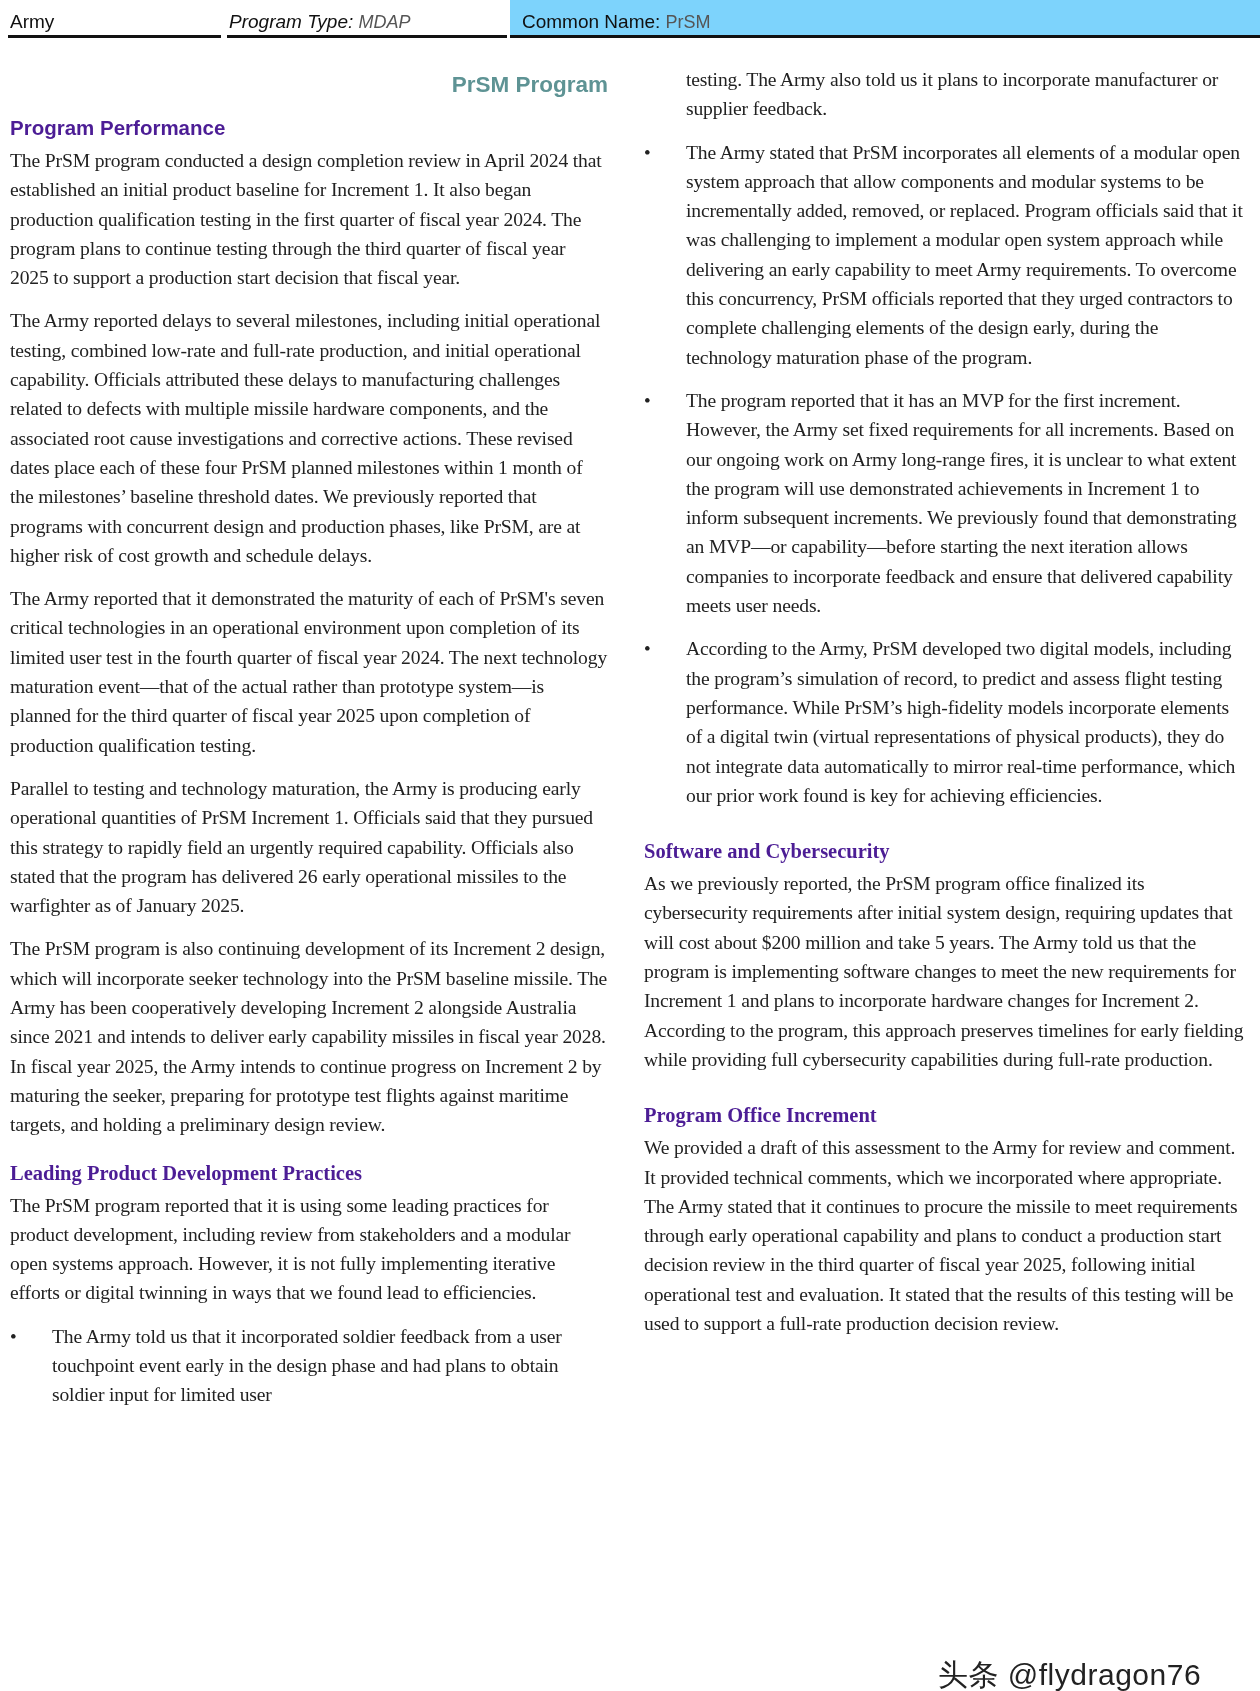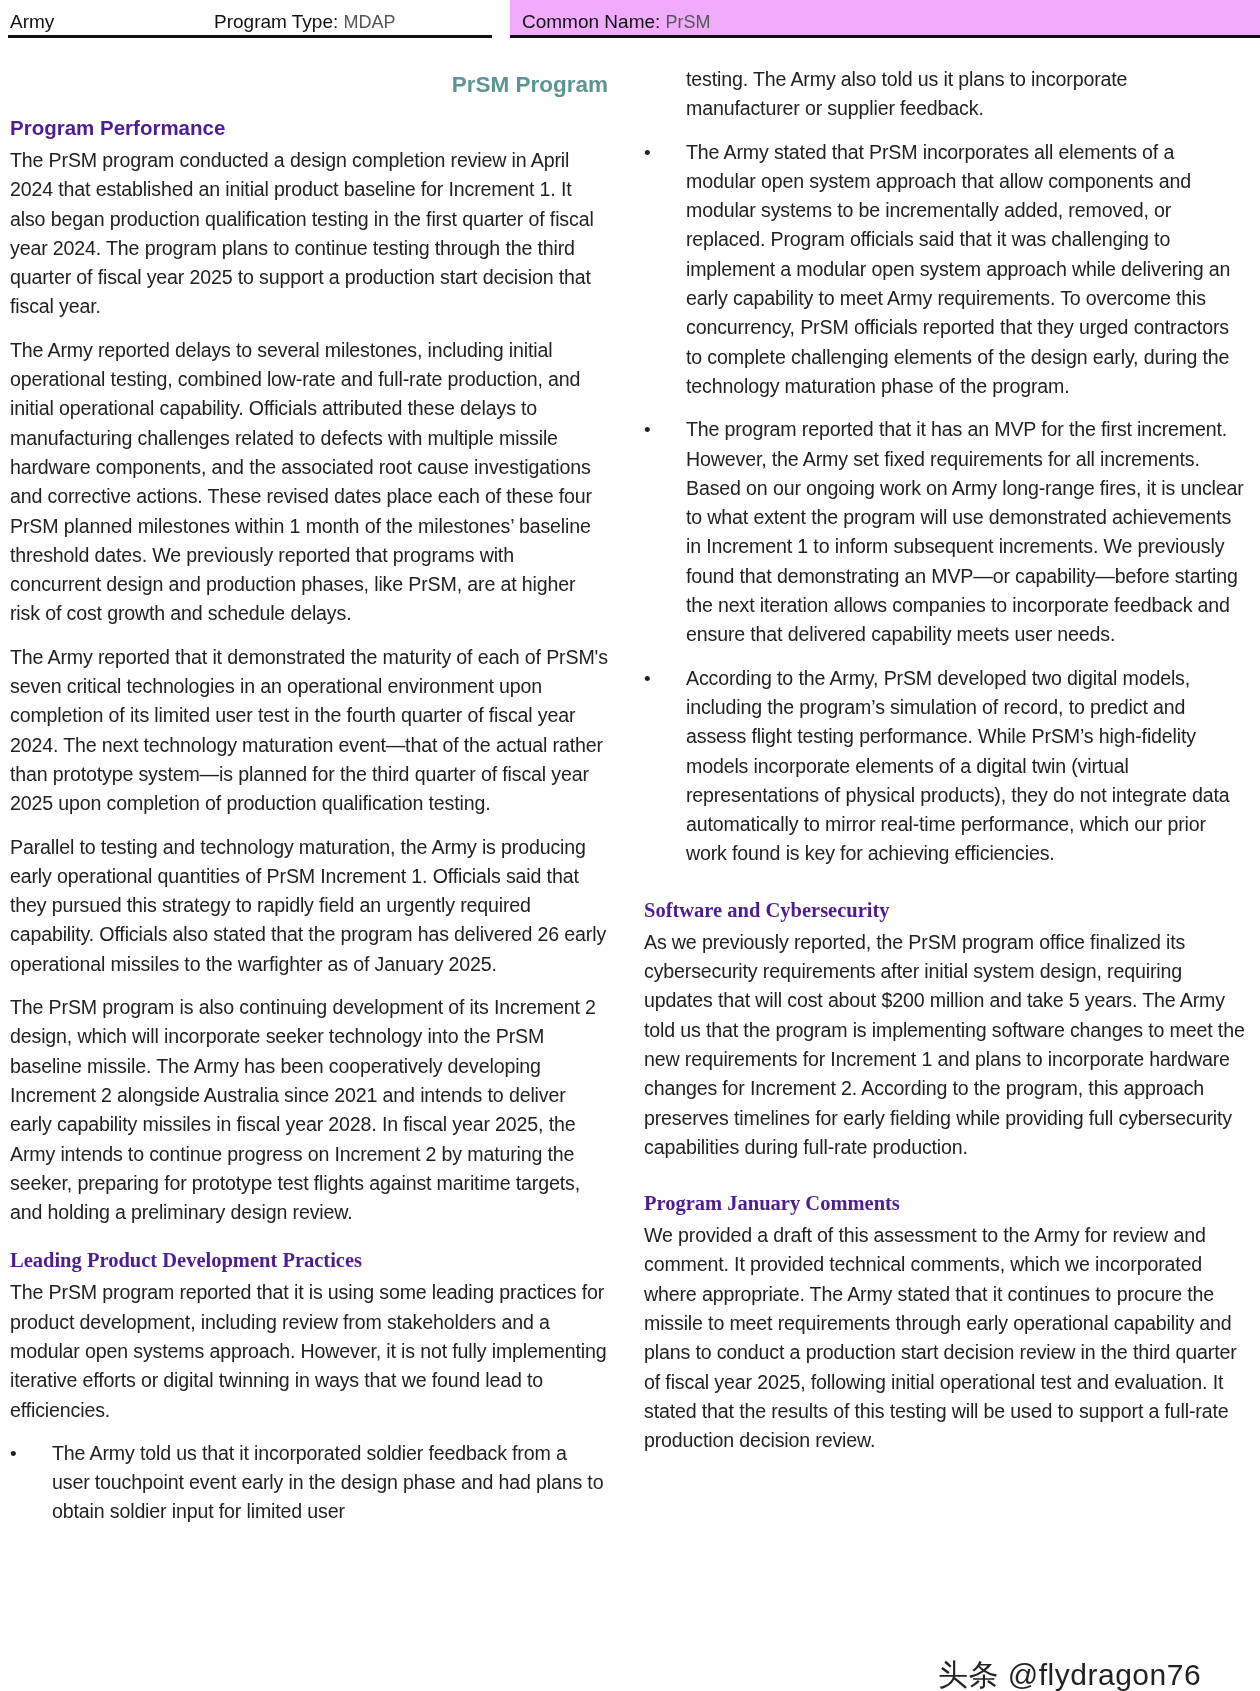--- a/index.html
+++ b/index.html
@@ -9,7 +9,7 @@
   .hcell { position: absolute; top: 0; height: 38px; border-bottom: 3px solid #111; box-sizing: border-box;
            font-size: 19px; line-height: 44px; padding-left: 2px; white-space: nowrap; }
   .h1 { left: 8px; width: 213px; }
-  .h2 { left: 212px; width: 280px; }
+  .h2 { left: 227px; width: 280px; font-style: italic; }
   .h3 { left: 510px; width: 750px; background: #f0abfc; padding-left: 12px; top: 0; }
   .hlabel { color: #111; font-weight: normal; text-align: right; }
   .hval { color: #555; font-size: 18px; }

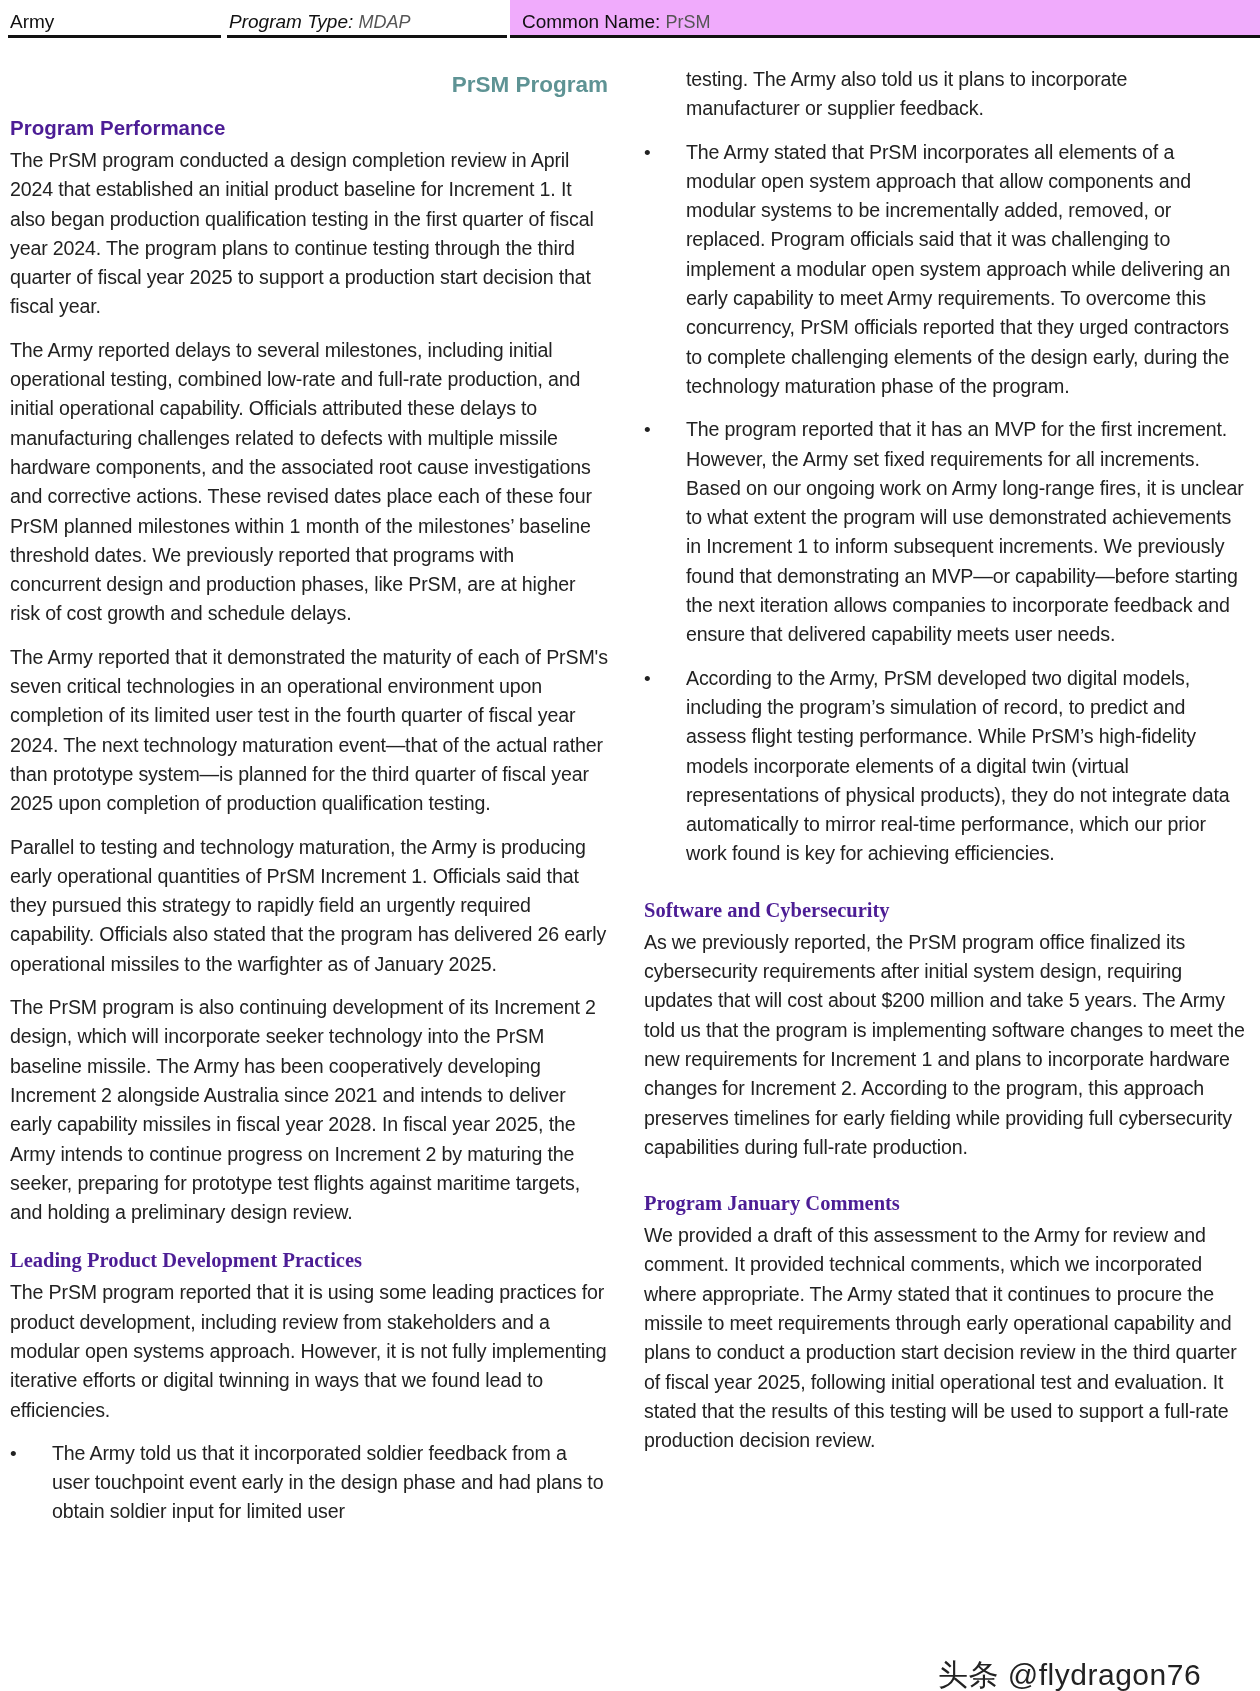--- a/index.html
+++ b/index.html
@@ -10,7 +10,7 @@
            font-size: 19px; line-height: 44px; padding-left: 2px; white-space: nowrap; }
   .h1 { left: 8px; width: 213px; }
   .h2 { left: 227px; width: 280px; font-style: italic; }
-  .h3 { left: 510px; width: 750px; background: #f0abfc; padding-left: 12px; top: 0; }
+  .h3 { left: 510px; width: 750px; background: #7dd3fc; padding-left: 12px; top: 0; }
   .hlabel { color: #111; font-weight: normal; text-align: right; }
   .hval { color: #555; font-size: 18px; }
   .col { position: absolute; top: 60px; }

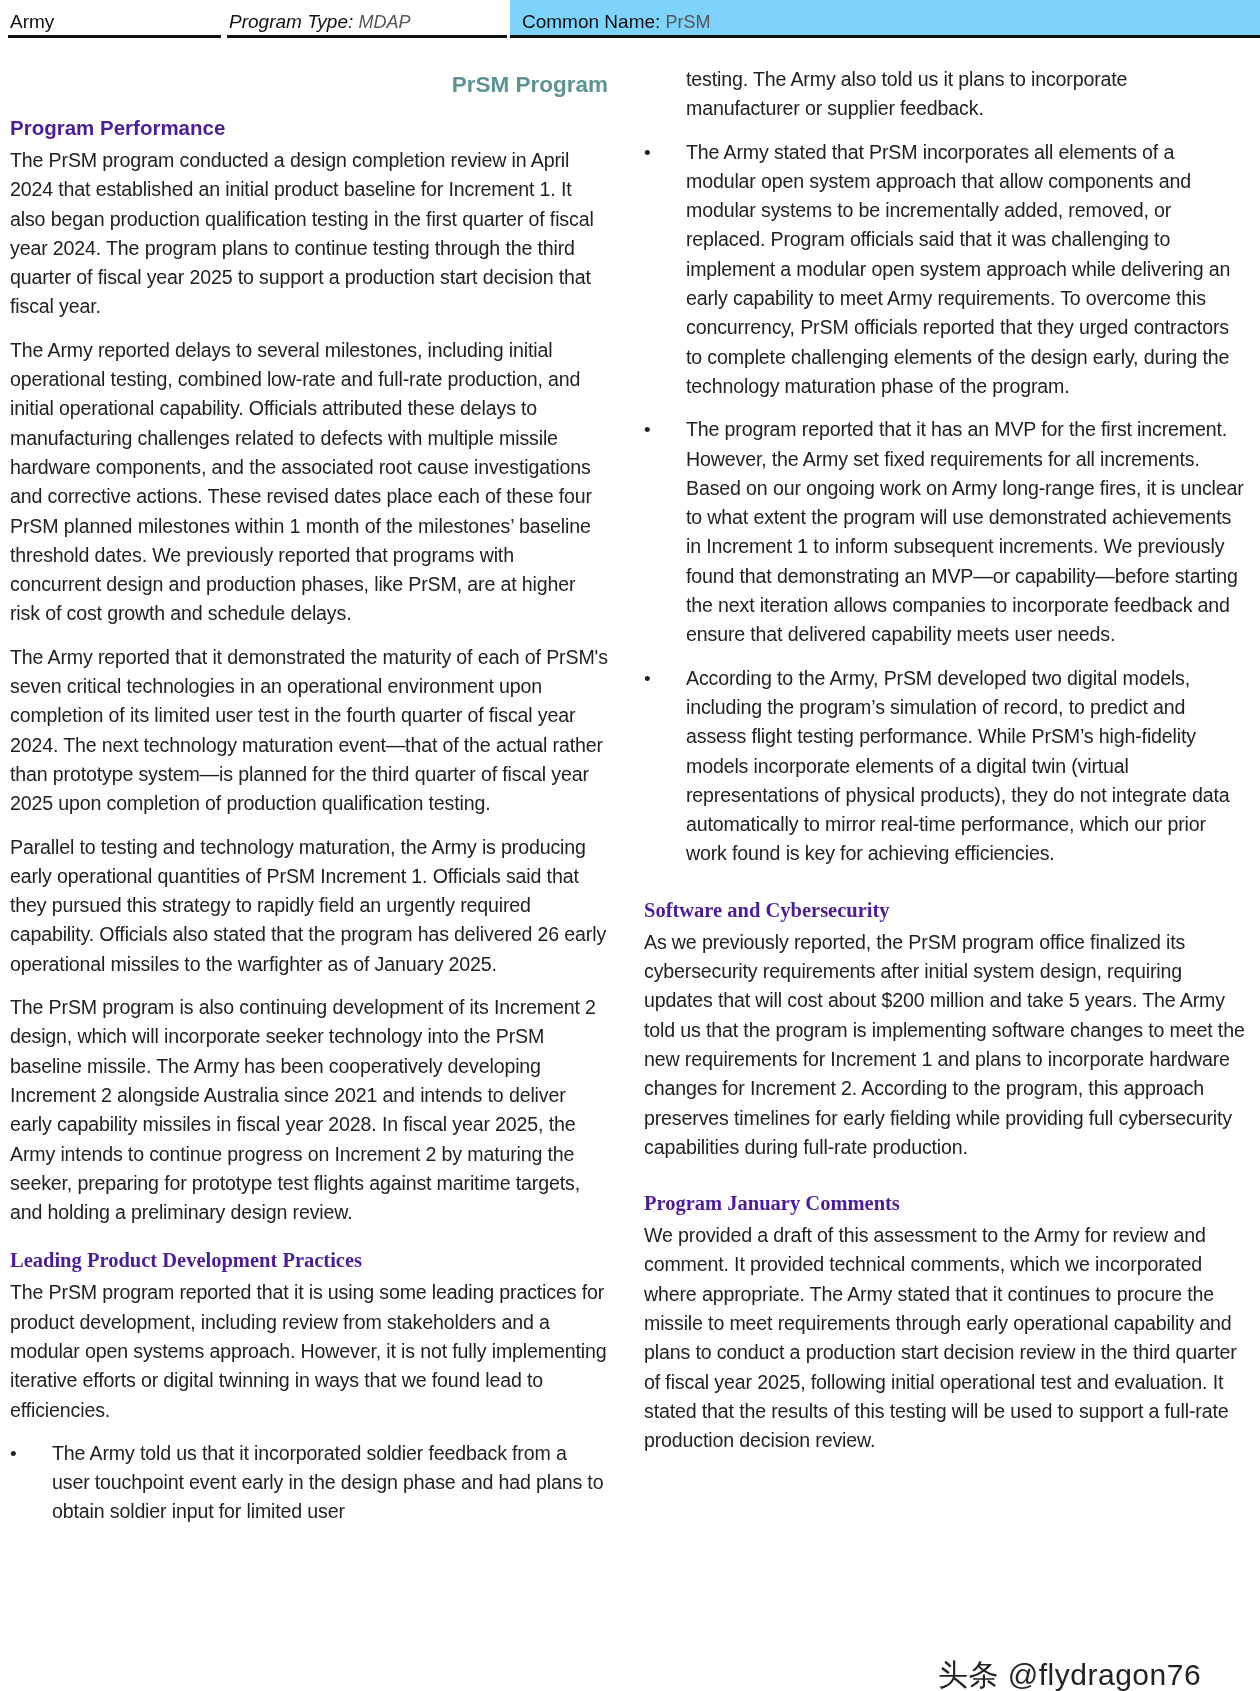--- a/index.html
+++ b/index.html
@@ -18,7 +18,7 @@
   .right { left: 644px; width: 602px; }
   .sec-title { color: #5e9394; font-weight: bold; font-size: 22.5px; margin: 12px 0 10px 0; text-align: right; }
   .sub-title { color: #4c1d95; font-weight: bold; font-size: 20.5px; margin: 0 0 6px 0; }
-  p { margin: 0 0 14px 0; font-size: 19.6px; line-height: 29.3px; letter-spacing: -0.15px; }
+  p { margin: 0 0 14px 0; font-size: 19.6px; line-height: 29.3px; letter-spacing: -0.15px; font-family: Liberation Serif, serif; }
   .bullet { position: relative; padding-left: 42px; }
   .bullet .dot { position: absolute; left: 0; top: 0; font-size: 19px; }
   .gap-sub { margin-top: 22px; font-family: Liberation Serif, serif; }

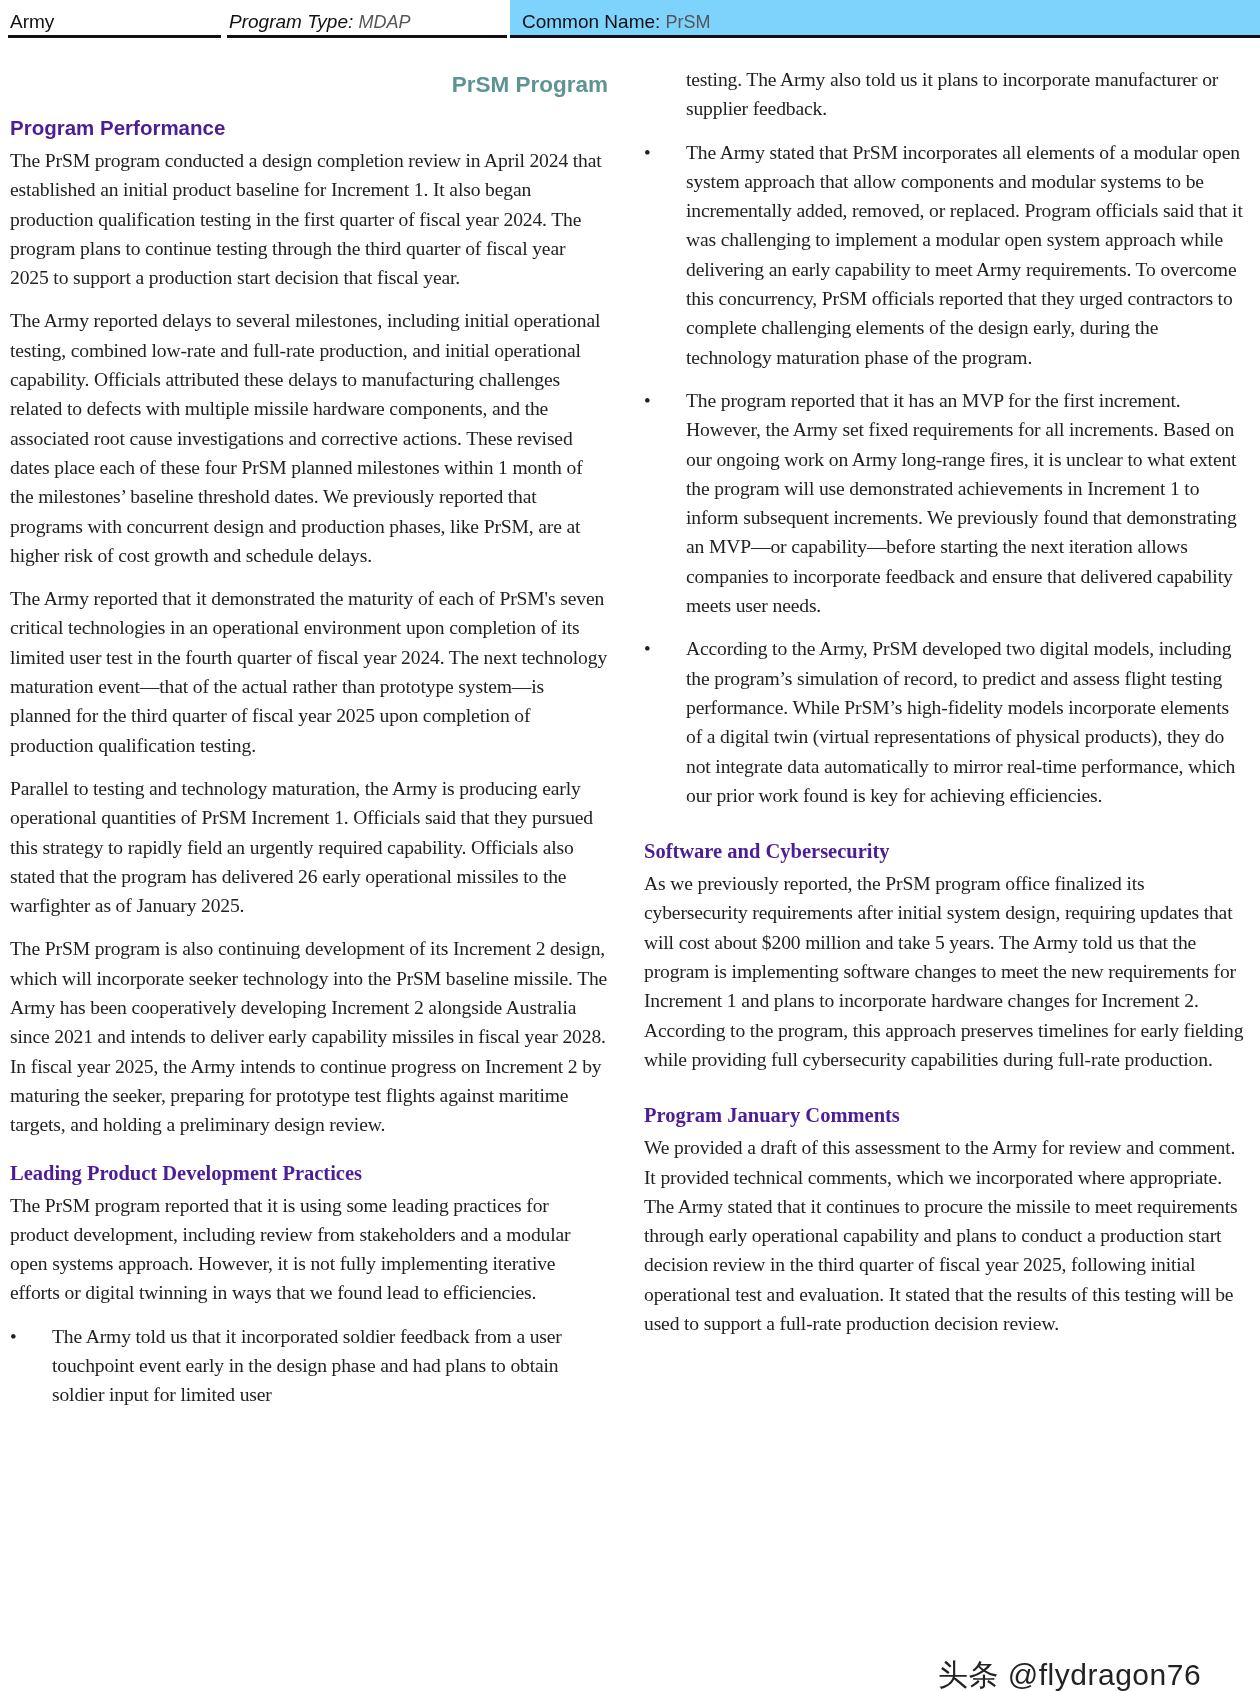--- a/index.html
+++ b/index.html
@@ -74,7 +74,7 @@
   </p>
   <div class="sub-title gap-sub" style="margin-top:30px">Software and Cybersecurity</div>
   <p>As we previously reported, the PrSM program office finalized its cybersecurity requirements after initial system design, requiring updates that will cost about $200 million and take 5 years. The Army told us that the program is implementing software changes to meet the new requirements for Increment 1 and plans to incorporate hardware changes for Increment 2. According to the program, this approach preserves timelines for early fielding while providing full cybersecurity capabilities during full-rate production.</p>
-  <div class="sub-title gap-sub" style="margin-top:30px">Program January Comments</div>
+  <div class="sub-title gap-sub" style="margin-top:30px">Program Office Increment</div>
   <p>We provided a draft of this assessment to the Army for review and comment. It provided technical comments, which we incorporated where appropriate. The Army stated that it continues to procure the missile to meet requirements through early operational capability and plans to conduct a production start decision review in the third quarter of fiscal year 2025, following initial operational test and evaluation. It stated that the results of this testing will be used to support a full-rate production decision review.</p>
 </div>
 

